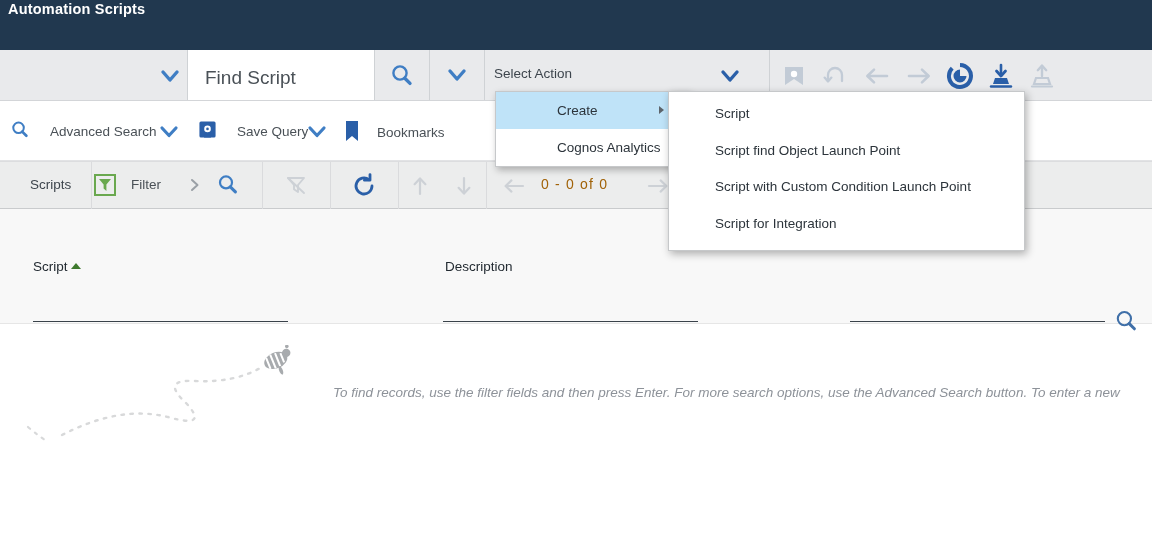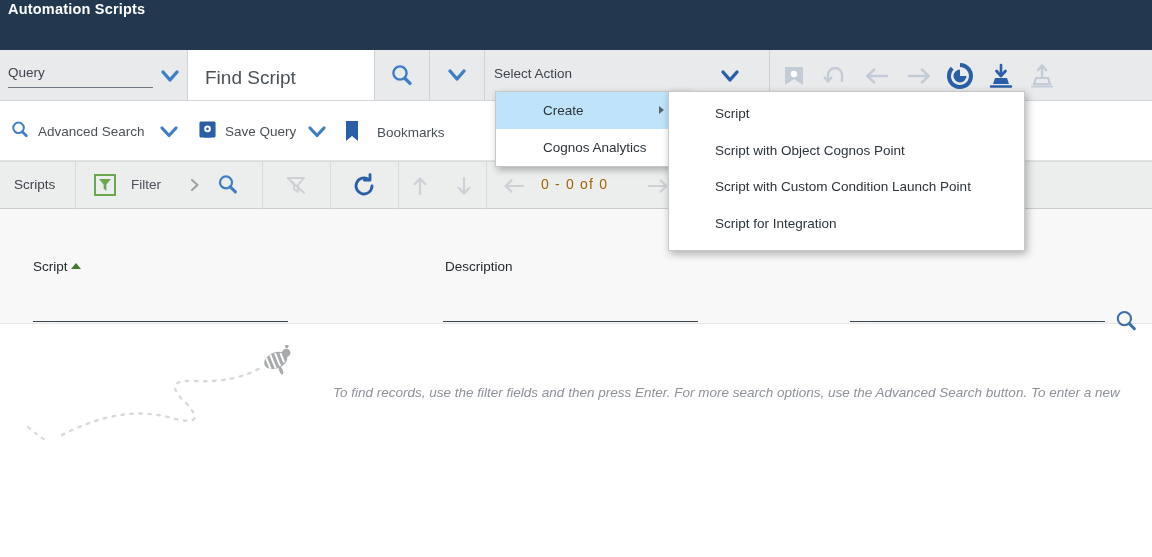--- a/index.html
+++ b/index.html
@@ -227,7 +227,6 @@
 <div class="toolbar1">
 
   <div class="qry-cell">
-    <div class="qry-label">Query</div>
     <span class="qry-caret">
       <svg width="24" height="20" viewBox="0 0 24 20">
           <path d="M5 6 L12 14 L19 6" fill="none" stroke="#3f7ec4" stroke-width="3.4" stroke-linecap="round" stroke-linejoin="round"></path>

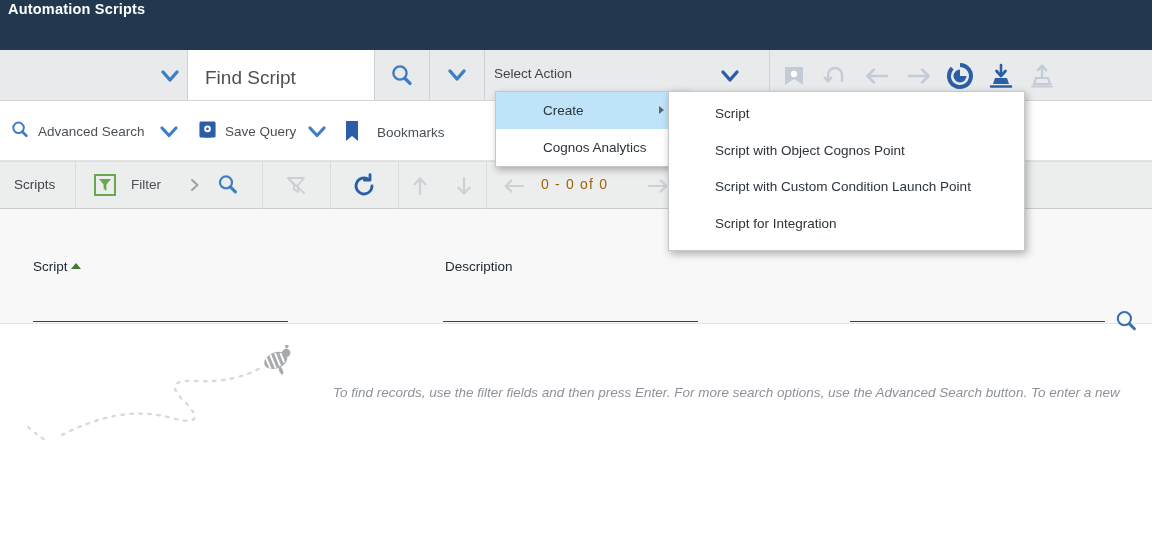--- a/index.html
+++ b/index.html
@@ -187,7 +187,7 @@
     height: 37px; line-height: 37px;
     font-size: 13.5px;
     color: #2c343b;
-    padding-left: 47px;
+    padding-left: 61px;
     white-space: nowrap;
     box-sizing: border-box;
   }

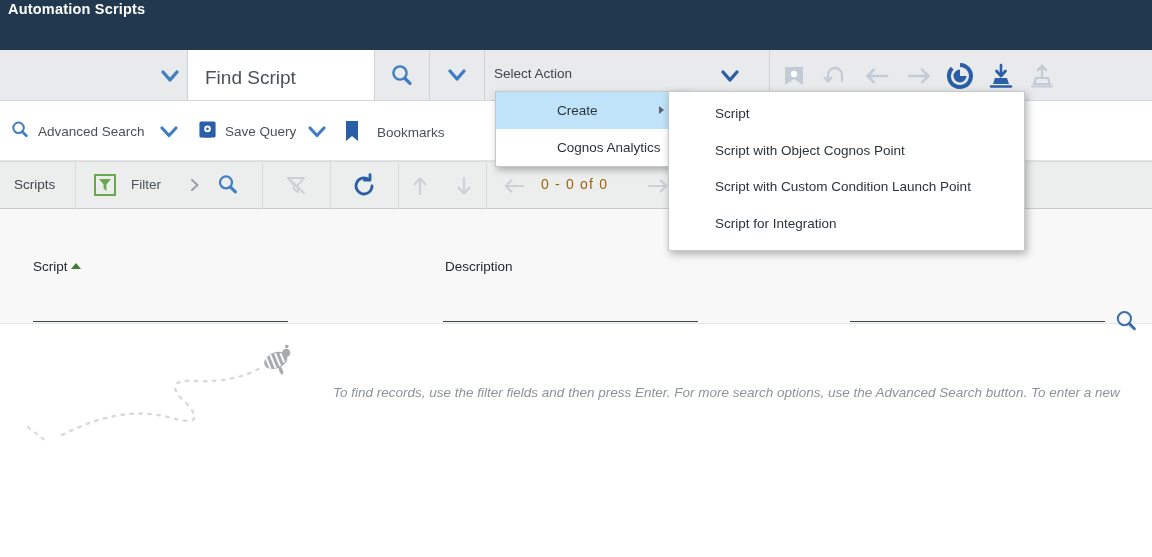--- a/index.html
+++ b/index.html
@@ -97,7 +97,7 @@
     font-size: 13.5px; color: #4a5157;
     white-space: nowrap;
   }
-  .t2item .lbl { margin-left: 8px; }
+  .t2item .lbl { margin-left: 20px; }
   .t2caret { position: absolute; top: 22px; }
   
   .toolbar3 {

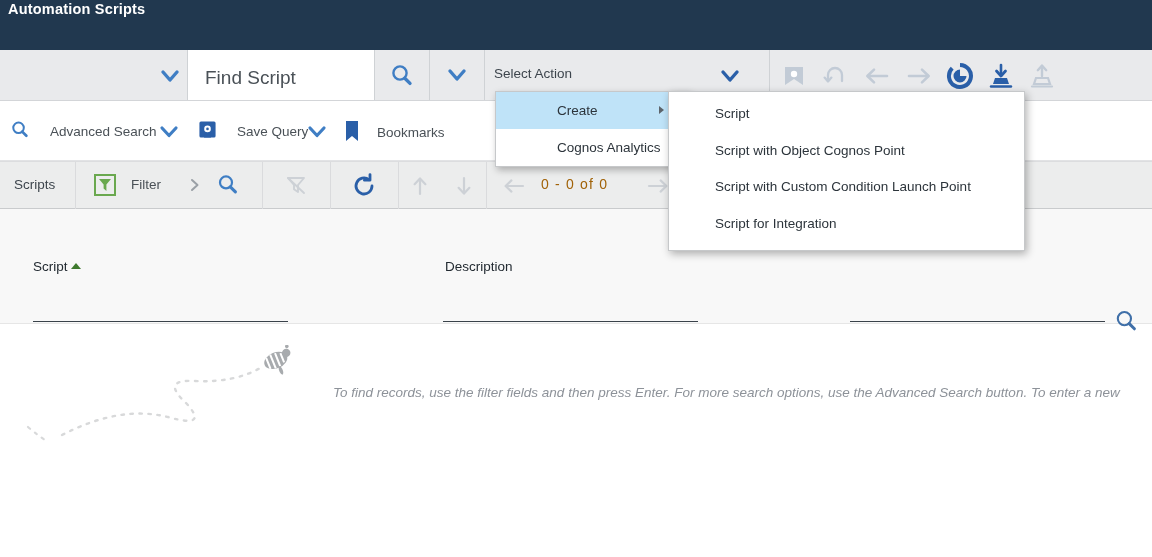--- a/index.html
+++ b/index.html
@@ -484,7 +484,7 @@
     <span>Script</span>
   </div>
   <div class="mi2">
-    <span>Script with Object Cognos Point</span>
+    <span>Script find Object Launch Point</span>
   </div>
   <div class="mi2">
     <span>Script with Custom Condition Launch Point</span>

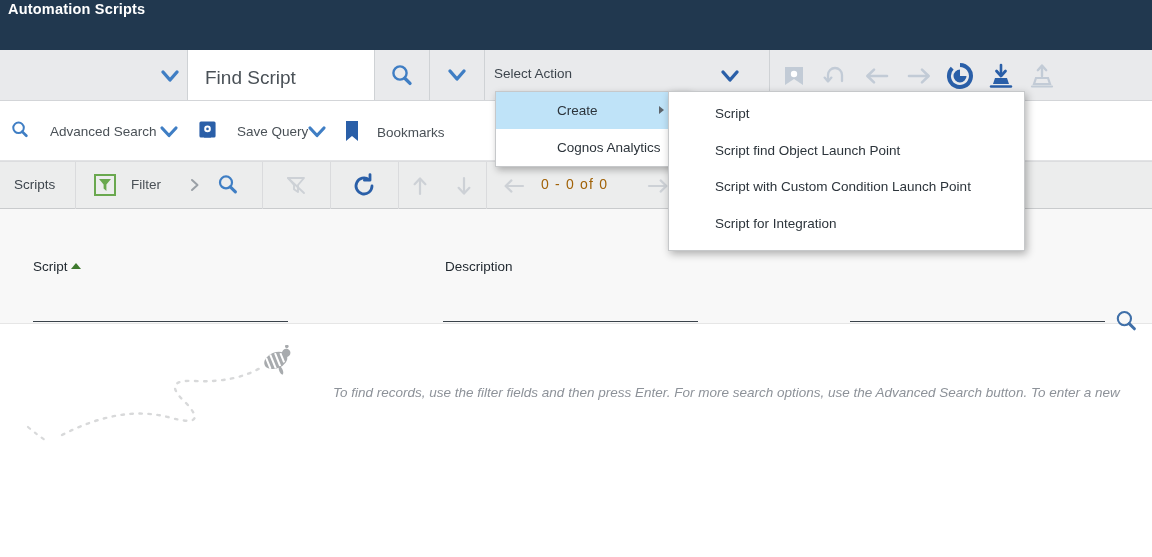--- a/index.html
+++ b/index.html
@@ -113,7 +113,7 @@
     border-right: 1px solid #dadbdd;
     box-sizing: border-box;
   }
-  .t3-scripts { left: 0; width: 76px; padding-left: 47px; }
+  .t3-scripts { left: 16px; width: 76px; padding-left: 47px; }
   .scripts-lbl {
     position: absolute; left: 14px; top: 15px;
     font-size: 13.5px; color: #3d454d;

